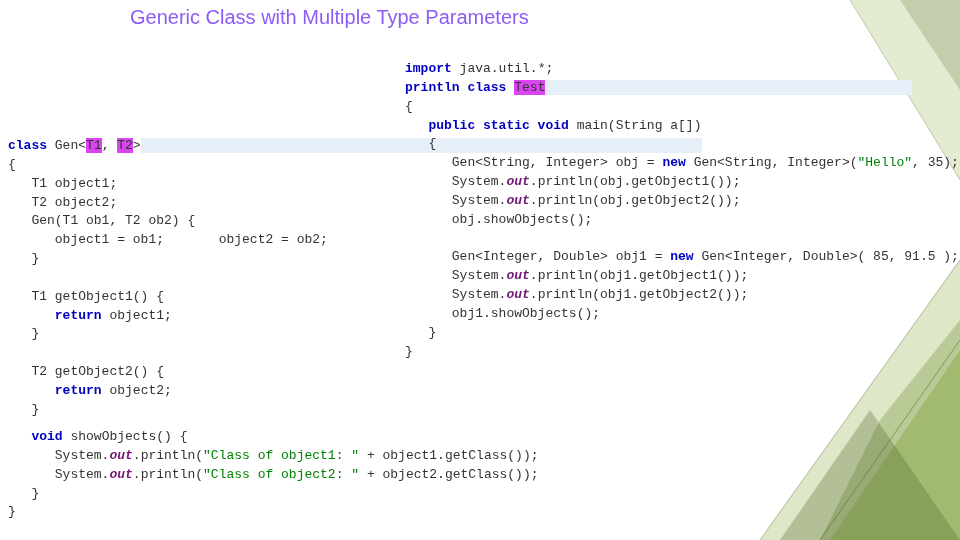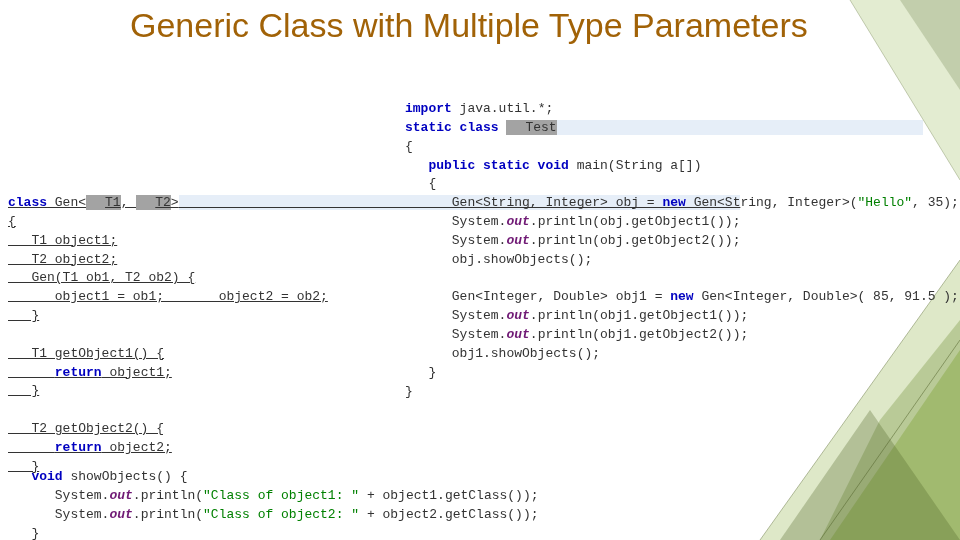--- a/index.html
+++ b/index.html
@@ -27,8 +27,8 @@
     position: absolute;
     top: 6px;
     left: 130px;
-    font-size: 34px;
-    color: #a16207;
+    font-size: 20px;
+    color: #8b5cf6;
     font-family: "Trebuchet MS", "Segoe UI", sans-serif;
   }
 

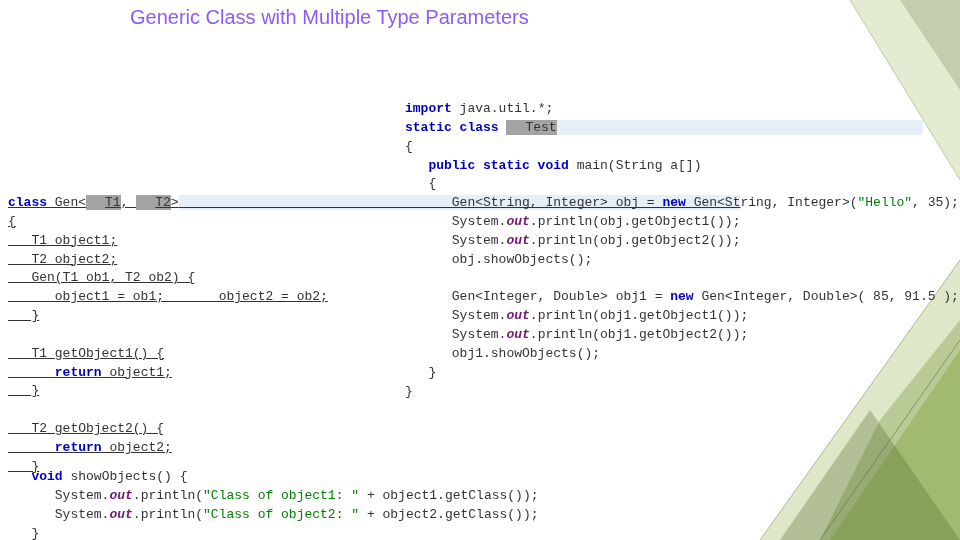--- a/index.html
+++ b/index.html
@@ -39,7 +39,6 @@
     line-height: 1.45;
     white-space: pre;
     color: #333;
-    margin-top: 40px;
   }
   .kw   { color: #0000C0; font-weight: bold; }                         
   .fldI { color: #701a75; font-style: italic; }

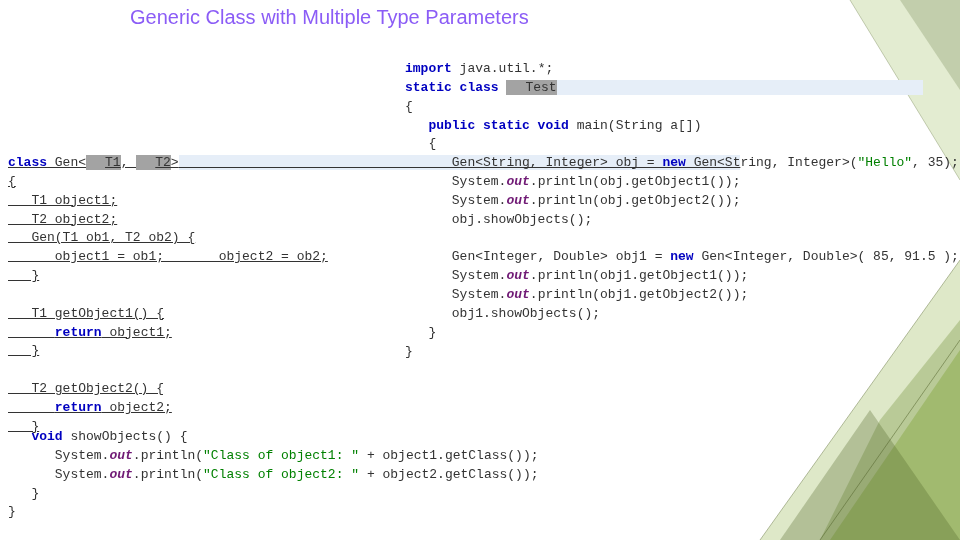--- a/index.html
+++ b/index.html
@@ -105,7 +105,7 @@
    }
 }</div>
 <div class="code rightBlock"><span class="kw">import</span> java.util.*;
-<span class="kw">static class</span> <span class="hlY">Test</span><span class="hl">                                               </span>
+<span class="kw">println class</span> <span class="hlY">Test</span><span class="hl">                                               </span>
 {
    <span class="kw">public static void</span> main(String a[])
    {

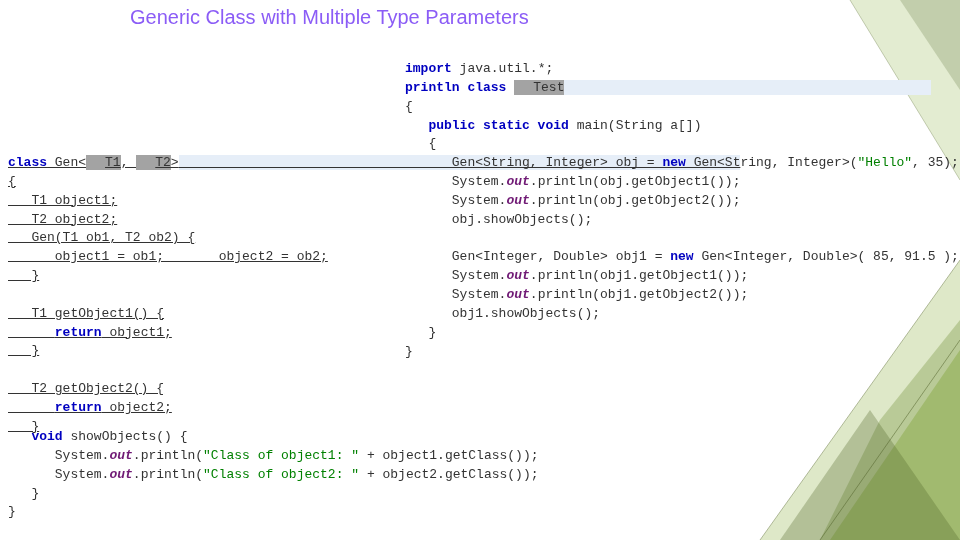--- a/index.html
+++ b/index.html
@@ -44,7 +44,7 @@
   .fldI { color: #701a75; font-style: italic; }
   .str  { color: #008000; }
   .hl   { background: #E6EEF8; }
-  .hlY  { background: #a3a3a3; padding-left: 19px; }
+  .hlY  { background: #d946ef; }
   .boldmono { font-weight: bold; }
 
   .leftBlock {

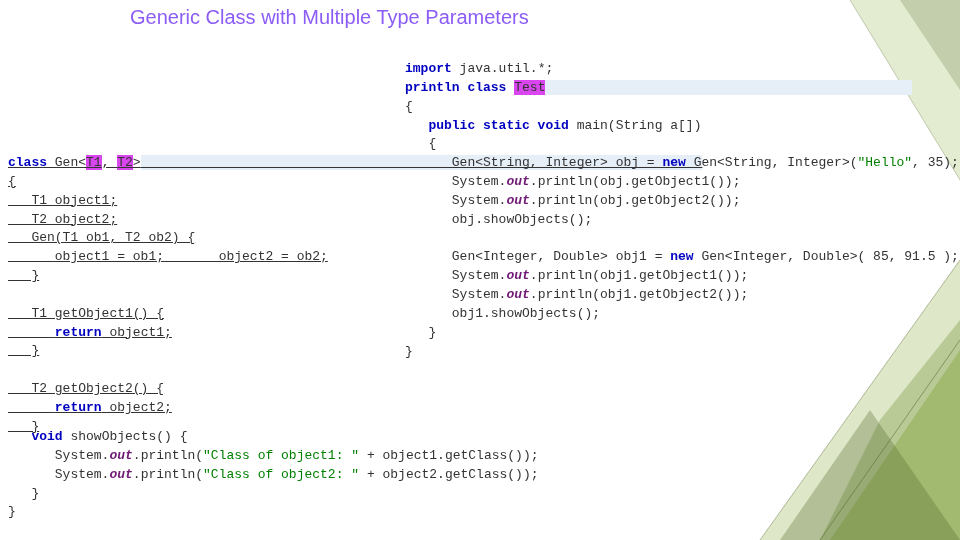--- a/index.html
+++ b/index.html
@@ -49,10 +49,9 @@
 
   .leftBlock {
     position: absolute;
-    top: 154px;
+    top: 137px;
     left: 8px;
     width: 370px;
-    text-decoration: underline;
   }
   .bottomBlock {
     position: absolute;

